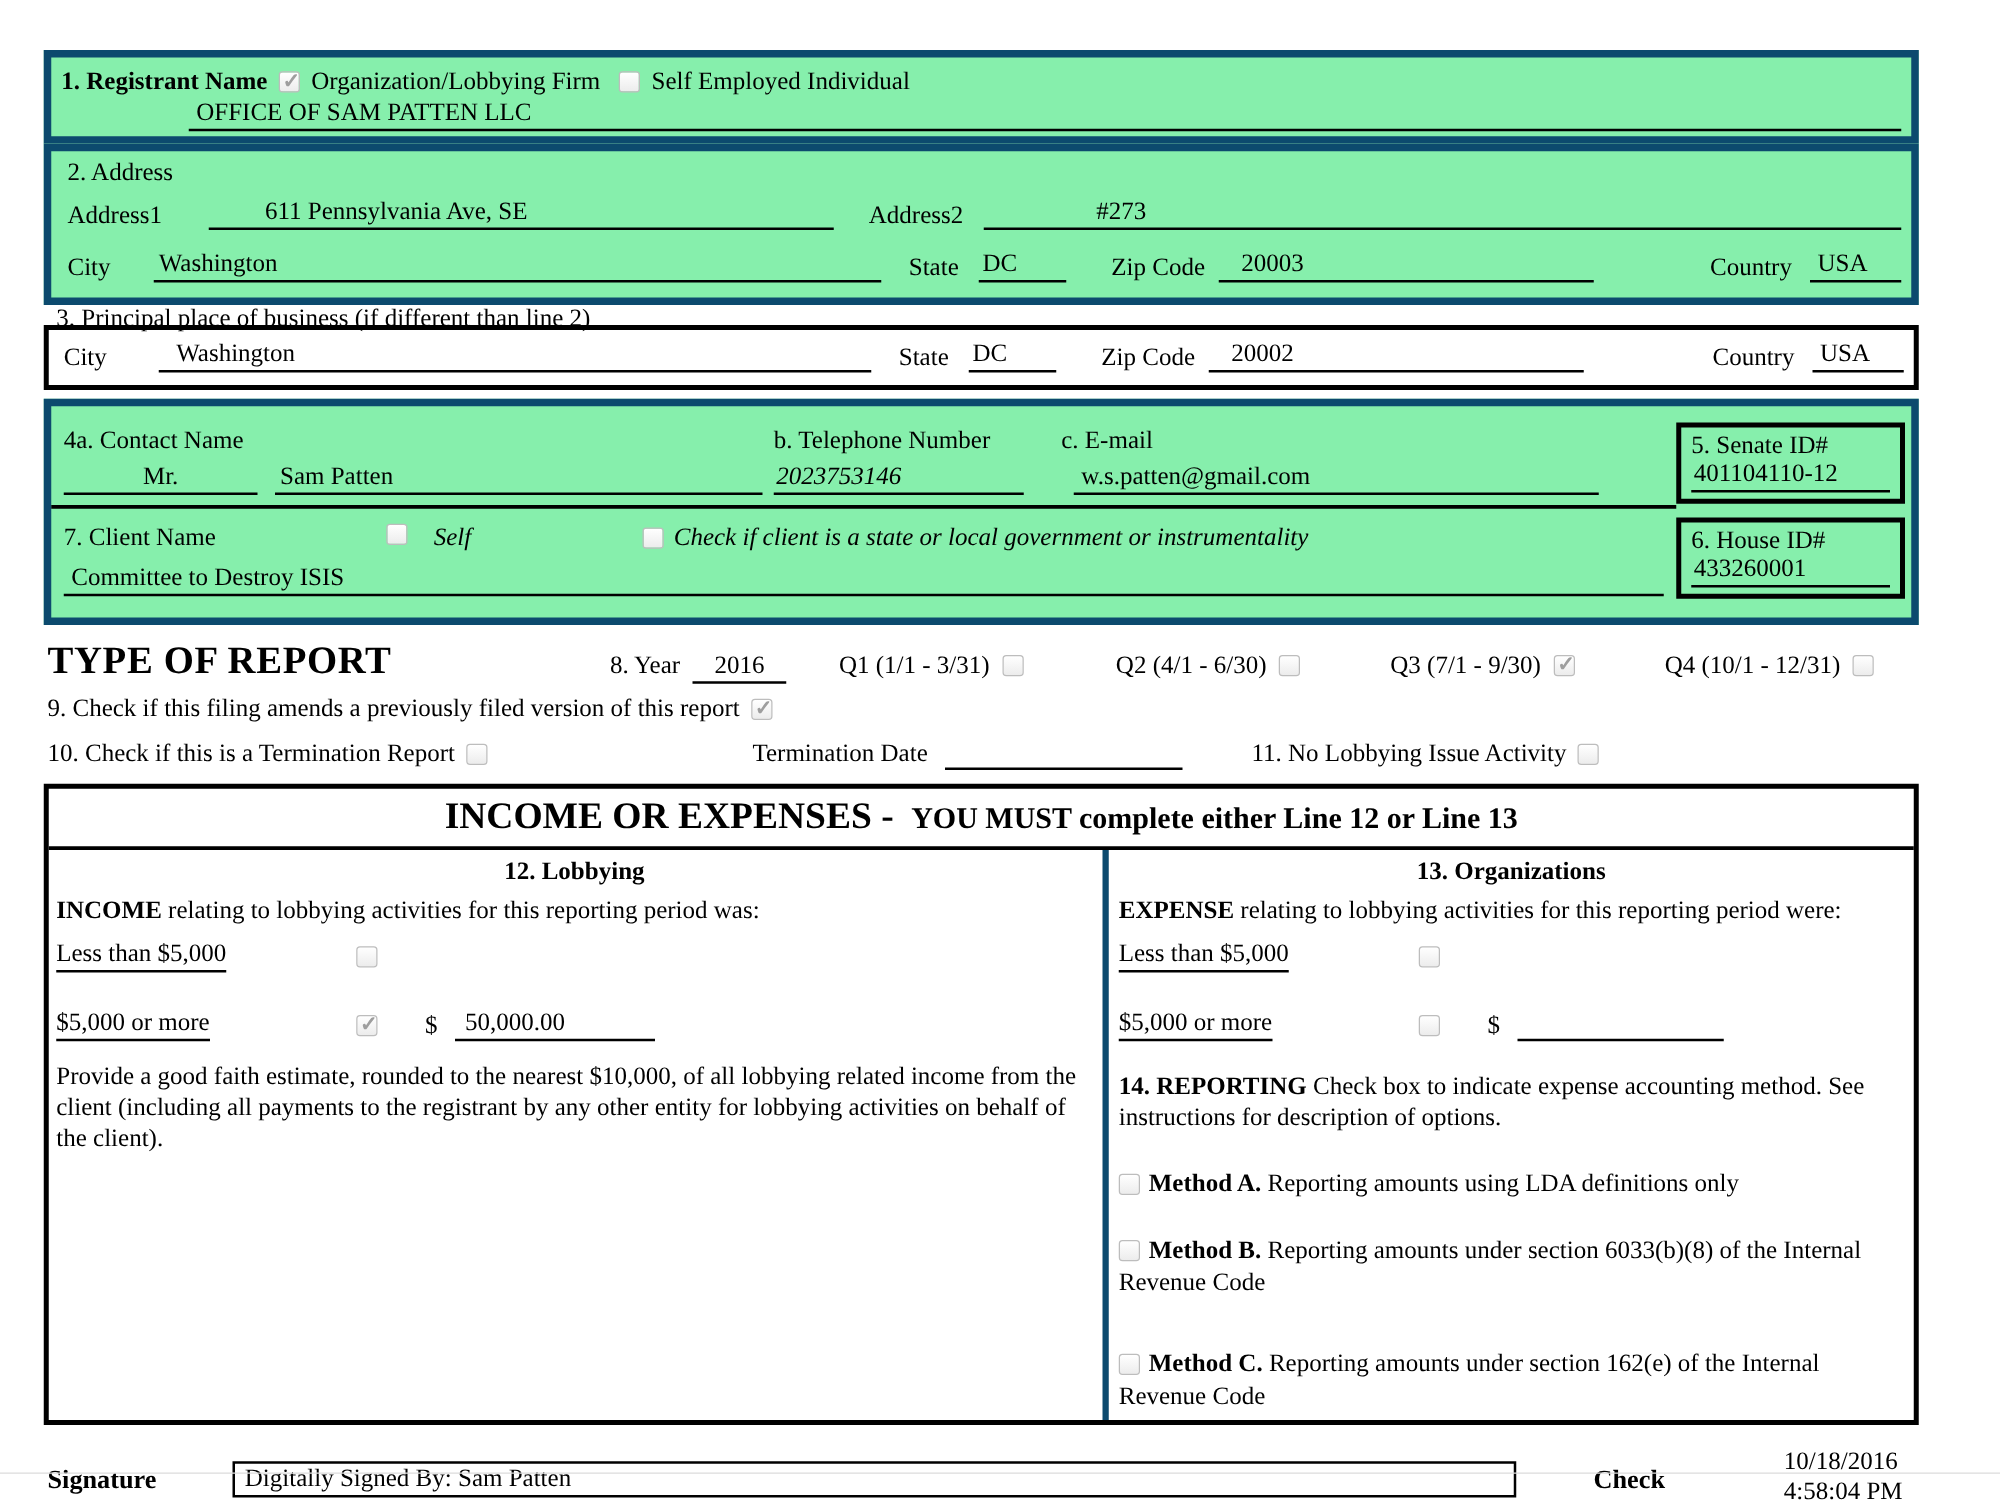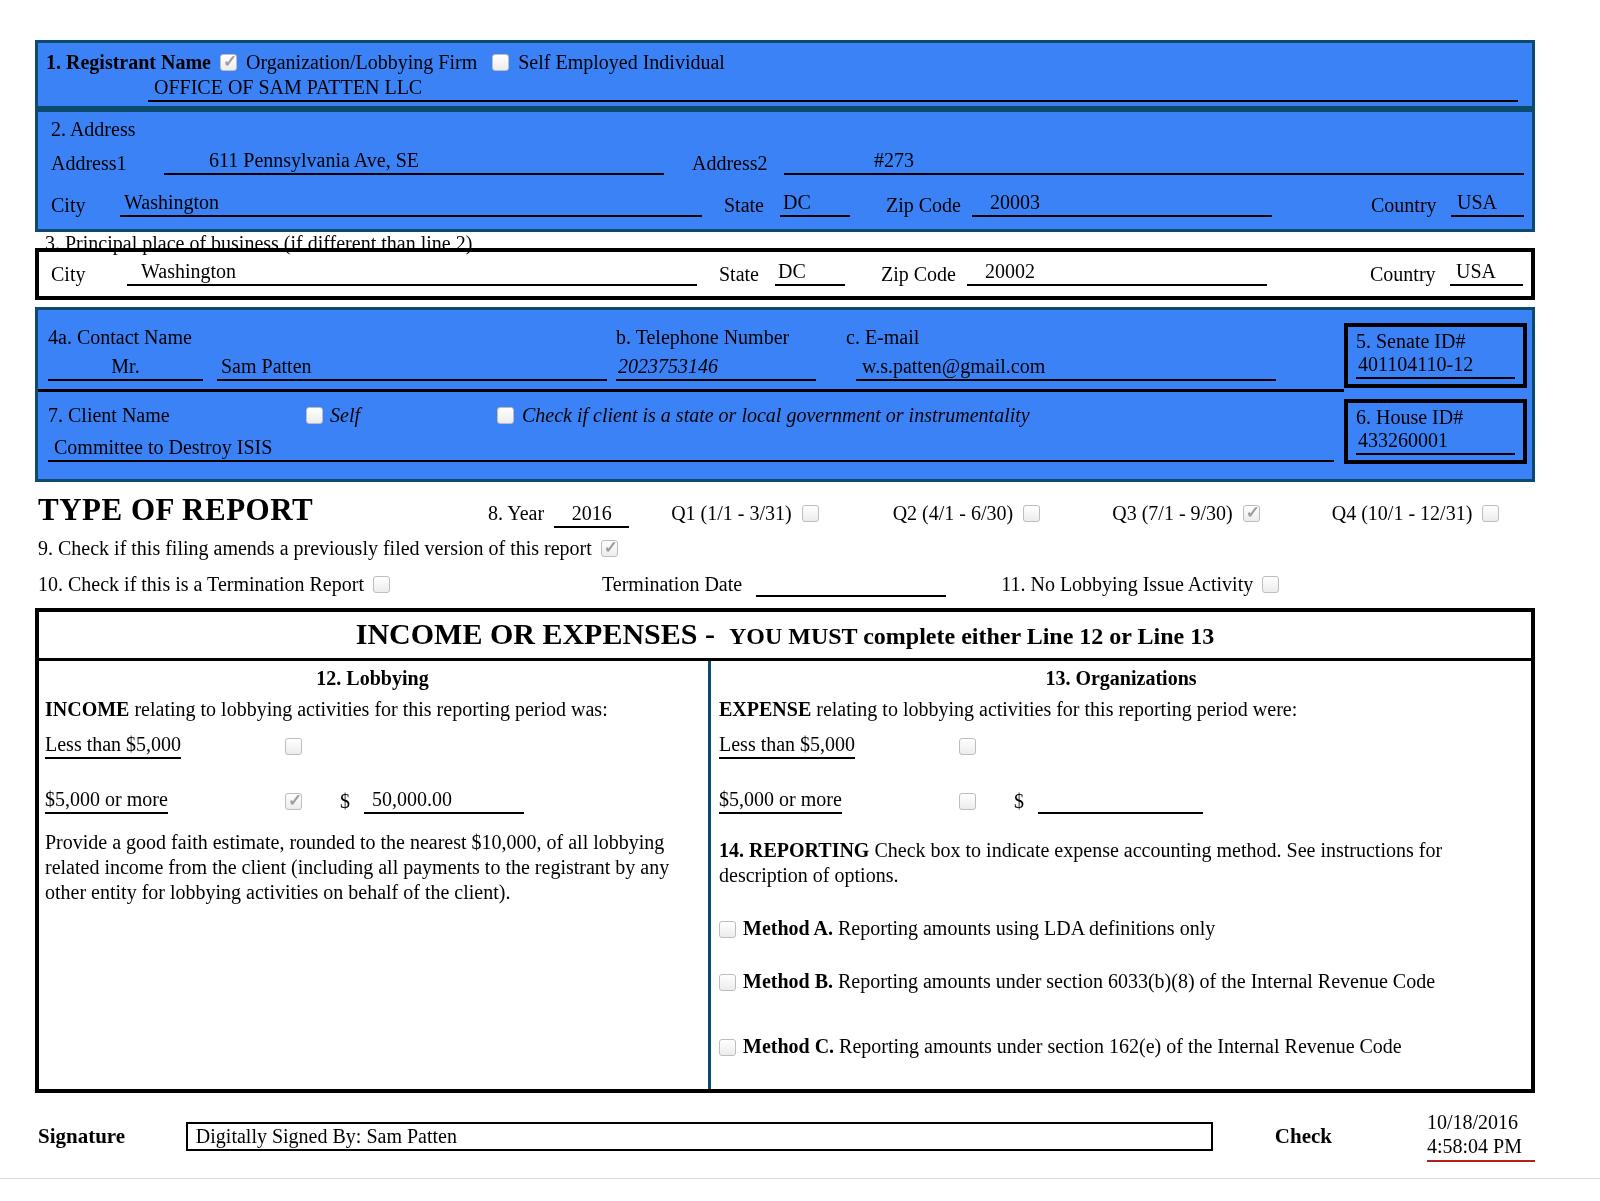--- a/index.html
+++ b/index.html
@@ -9,7 +9,7 @@
     font-family:"Liberation Serif","DejaVu Serif",serif; color:#000; overflow:hidden;
   }
   .form-wrap { position:absolute; left:35px; top:40px; width:1500px; }
-  .bx { border:3px solid #0c4a6e; background:#3b82f6; }
+  .bx { border:6px solid #0c4a6e; background:#86efac; }
   .b { font-weight:bold; }
   .i { font-style:italic; }
   .t20 { font-size:20px; }

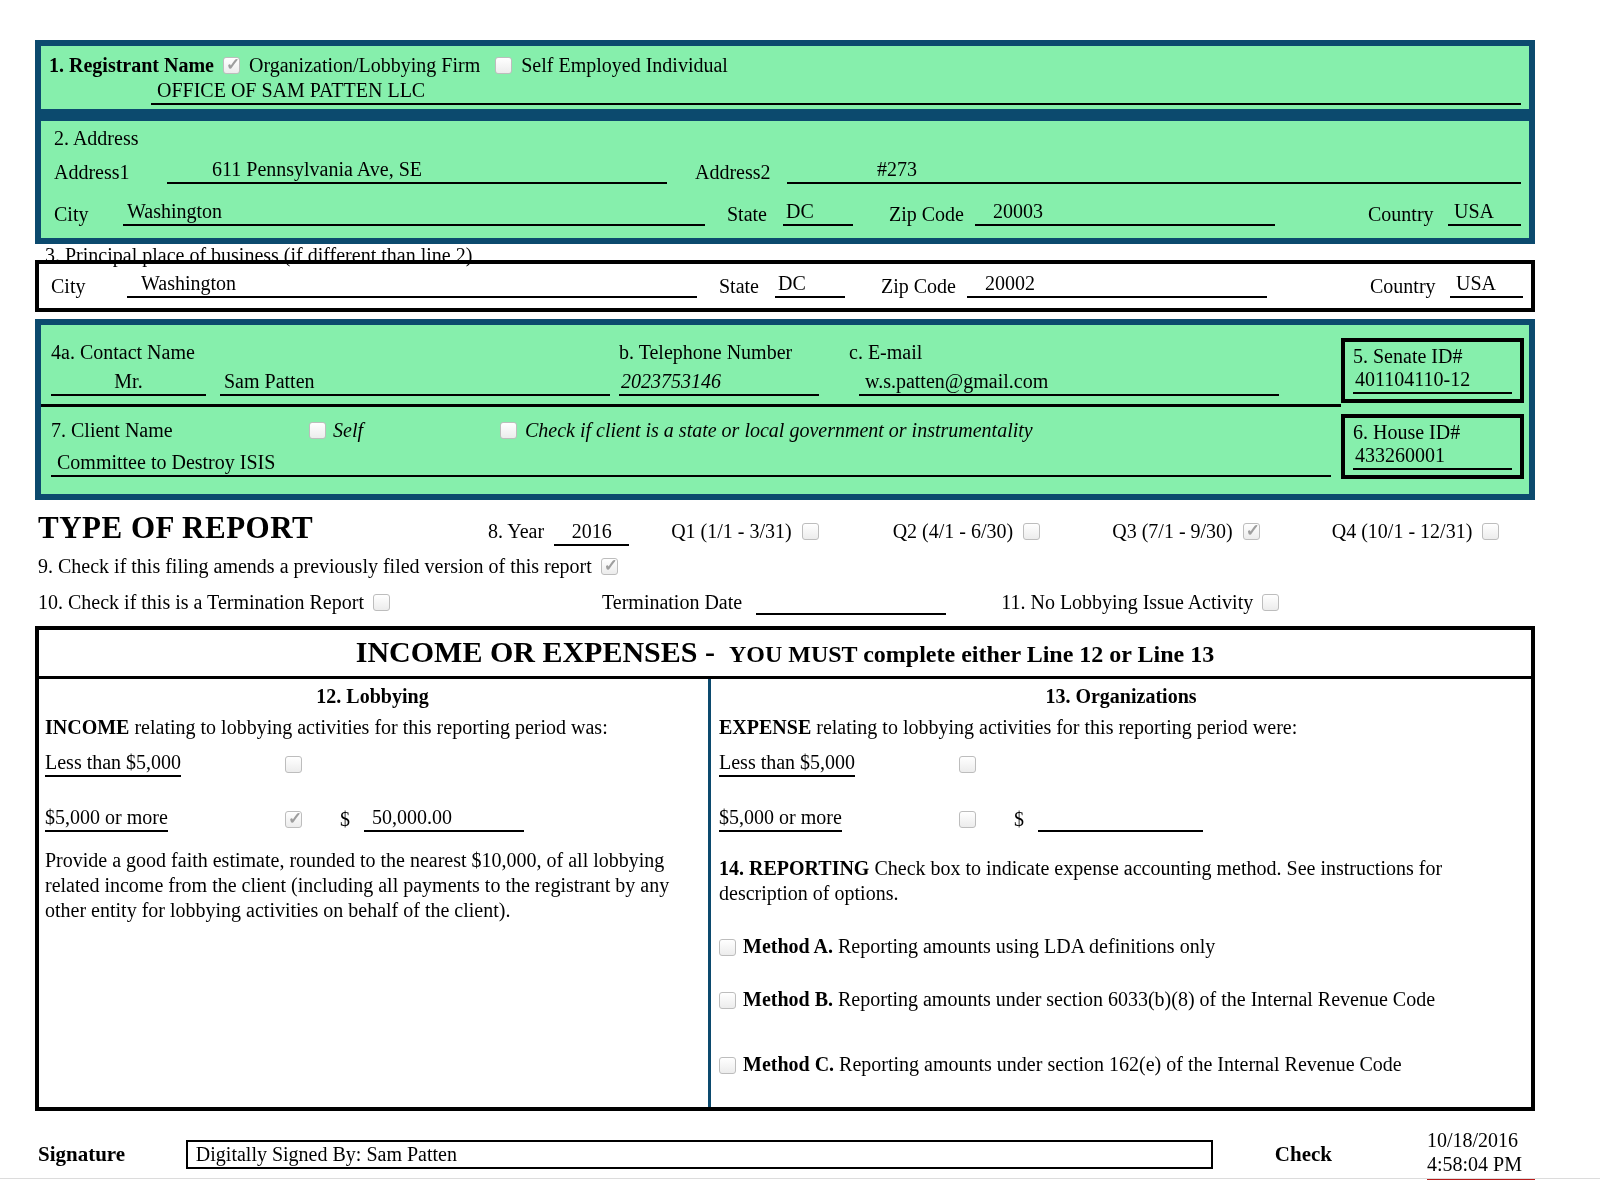--- a/index.html
+++ b/index.html
@@ -65,7 +65,7 @@
   .client { padding:12px 0 6px 10px; }
   .client .lr { display:flex; align-items:center; font-size:20px; }
   .client .lr .l1 { width:258px; }
-  .client .lr .selfwrap { display:flex; align-items:center; gap:7px; }
+  .client .lr .selfwrap { display:flex; gap:21px; }
   .client .lr .govwrap { display:flex; align-items:center; gap:8px; margin-left:137px; }
   .client .vr { margin-top:9px; display:flex; }
   .client .fclient { flex:1; margin-right:10px; padding-left:6px; }

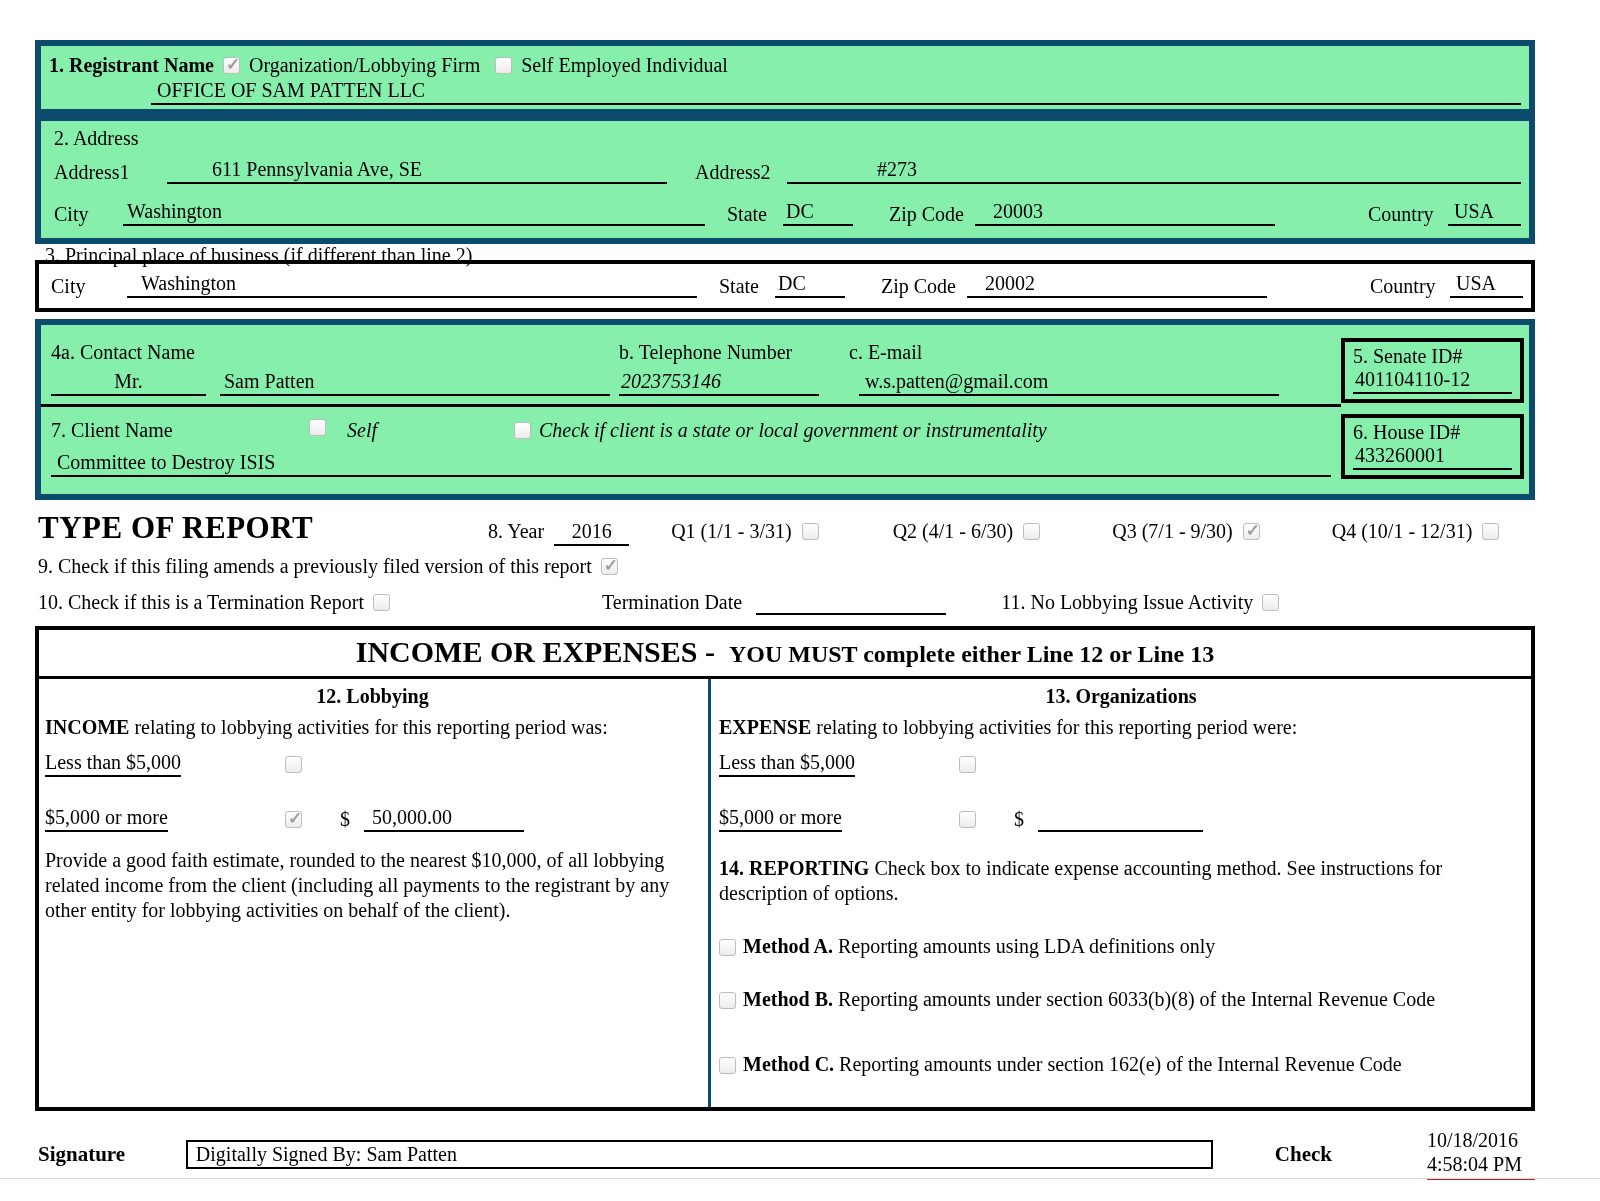--- a/index.html
+++ b/index.html
@@ -94,7 +94,7 @@
   .inc-hd .big { font-size:30px; font-weight:bold; }
   .inc-hd .sub { font-size:24px; font-weight:bold; margin-left:10px; }
   .inc-body { display:flex; align-items:stretch; min-height:428px; }
-  .colL { width:672px; border-right:3px solid #0c4a6e; padding:4px 8px 6px 6px; }
+  .colL { width:848px; border-right:5px solid #0c4a6e; padding:4px 8px 6px 6px; }
   .colR { flex:1; padding:4px 8px 6px 8px; }
   .colhd { font-size:20px; font-weight:bold; text-align:center; margin:2px 0 8px 0; }
   .intro { font-size:20px; }

